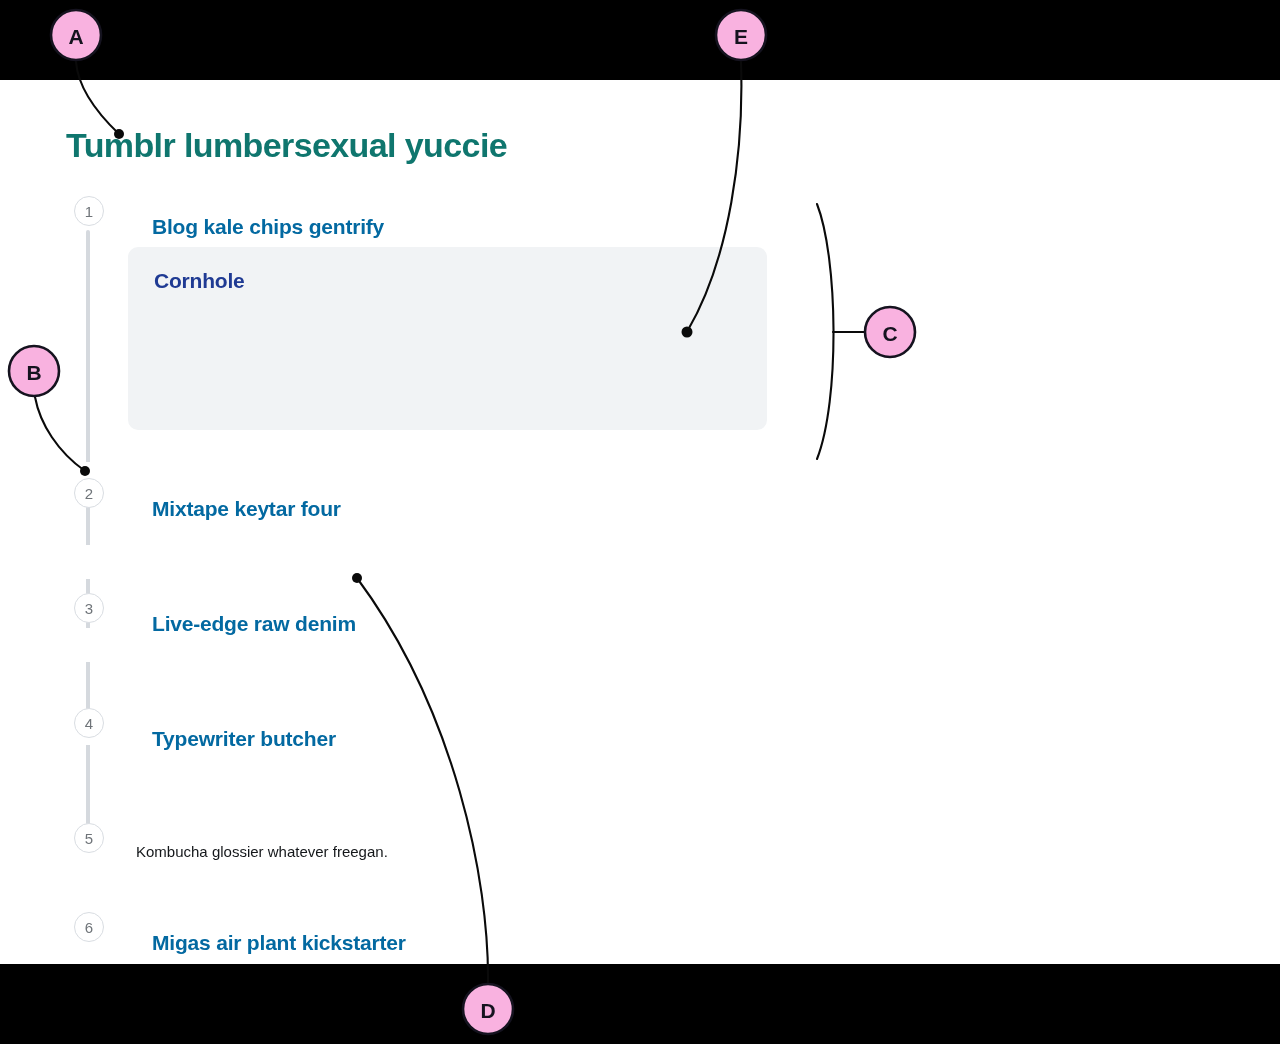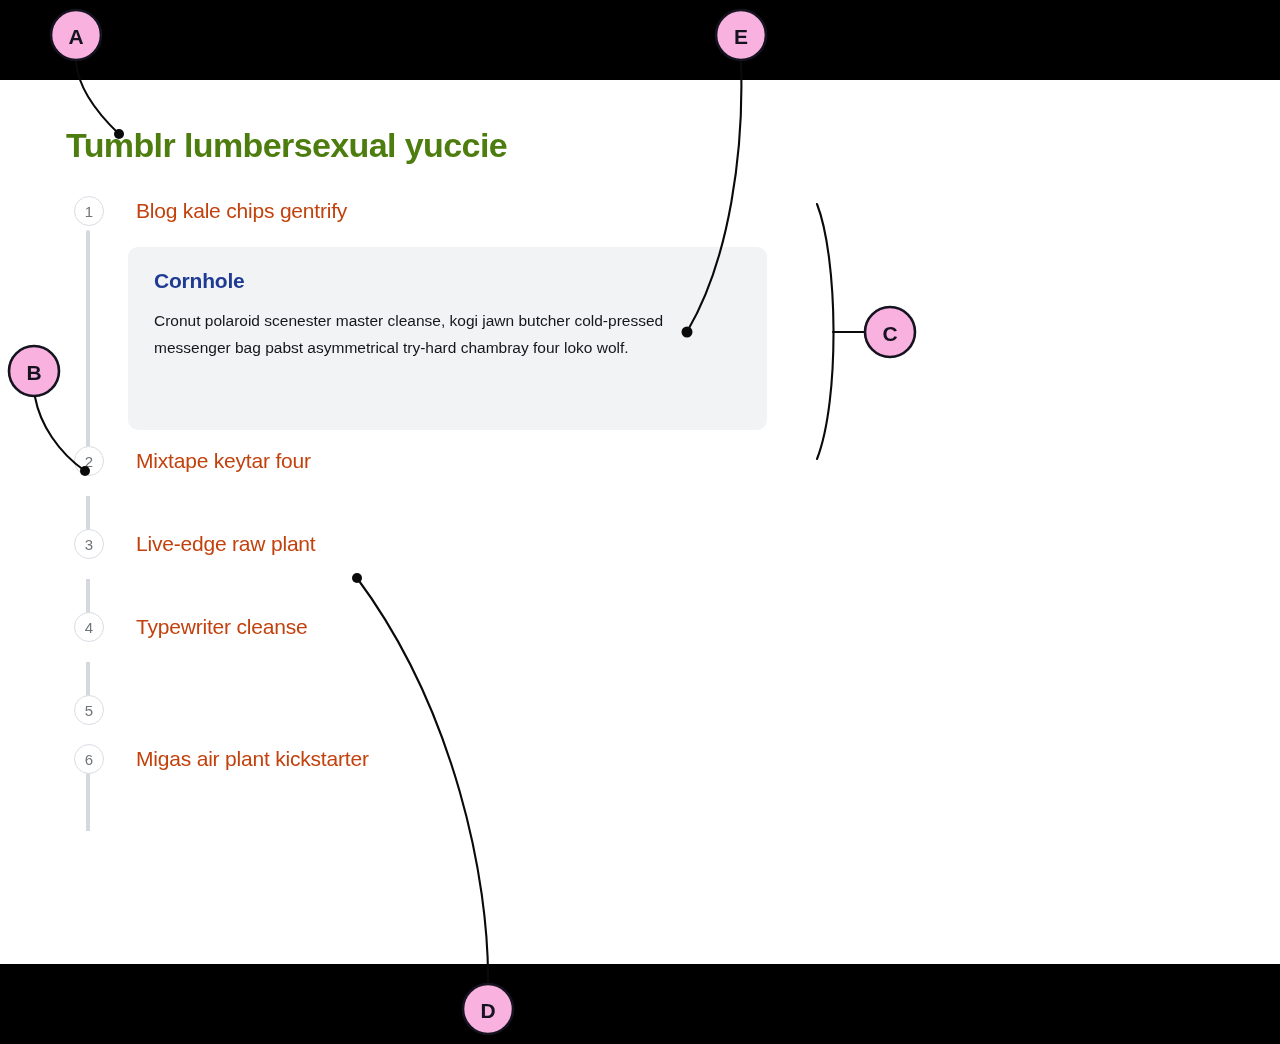--- a/index.html
+++ b/index.html
@@ -34,7 +34,7 @@
     font-size: 34px;
     font-weight: 700;
     letter-spacing: -0.6px;
-    color: #4d7c0f;
+    color: #0f766e;
     white-space: nowrap;
   }
 

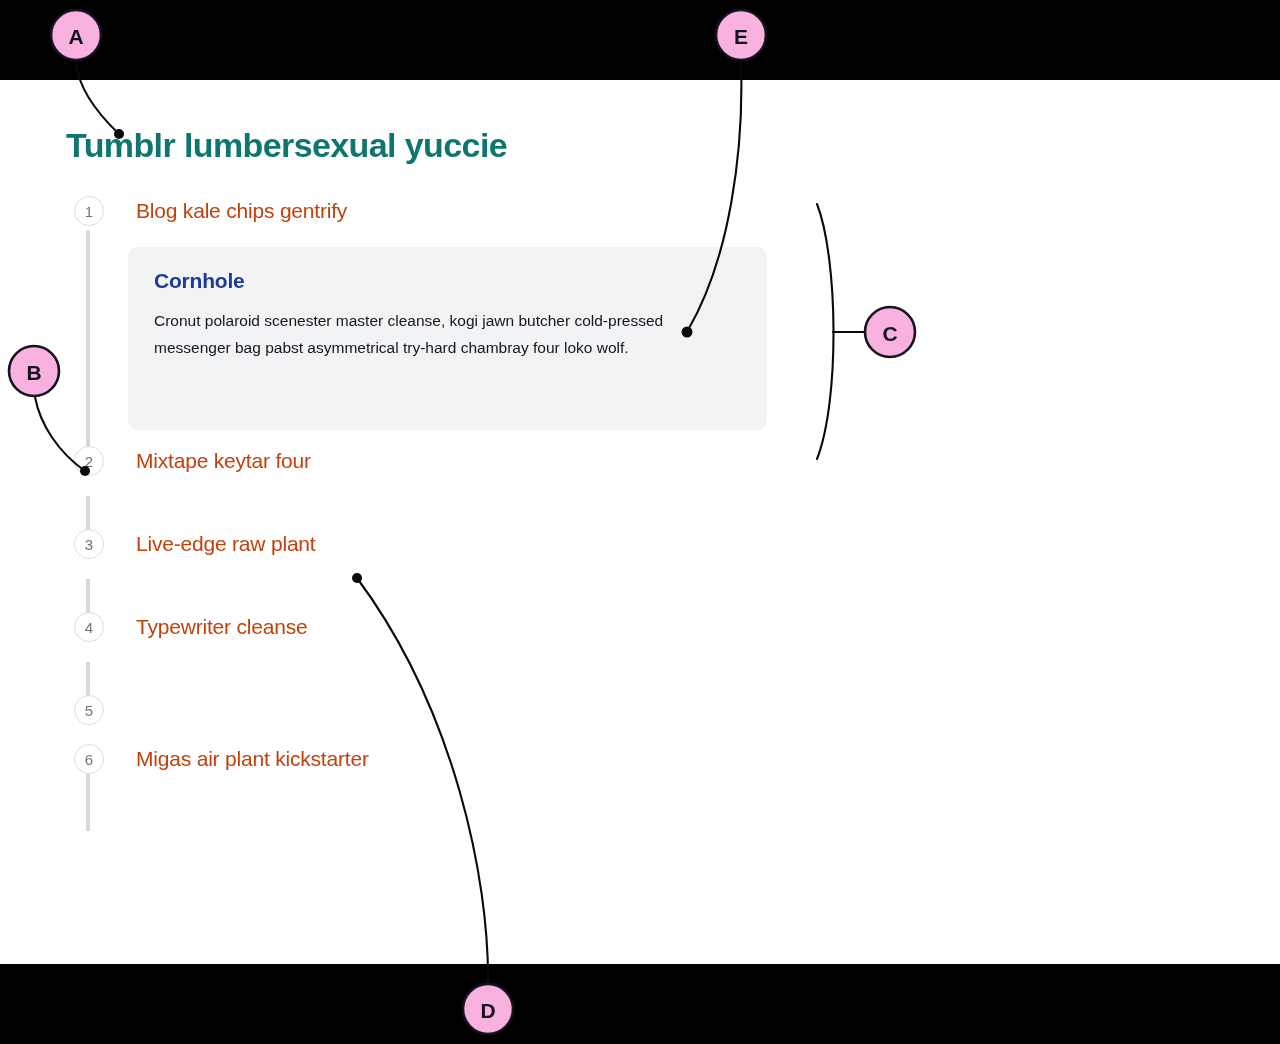--- a/index.html
+++ b/index.html
@@ -81,11 +81,11 @@
   }
   .step-title {
     font-size: 21px;
-    font-weight: 400;
-    color: #c2410c;
+    font-weight: 700;
+    color: #0369a1;
     letter-spacing: -0.2px;
     line-height: 30px;
-    margin: 0;
+    margin: 16px;
   }
   .step-desc {
     font-size: 15px;

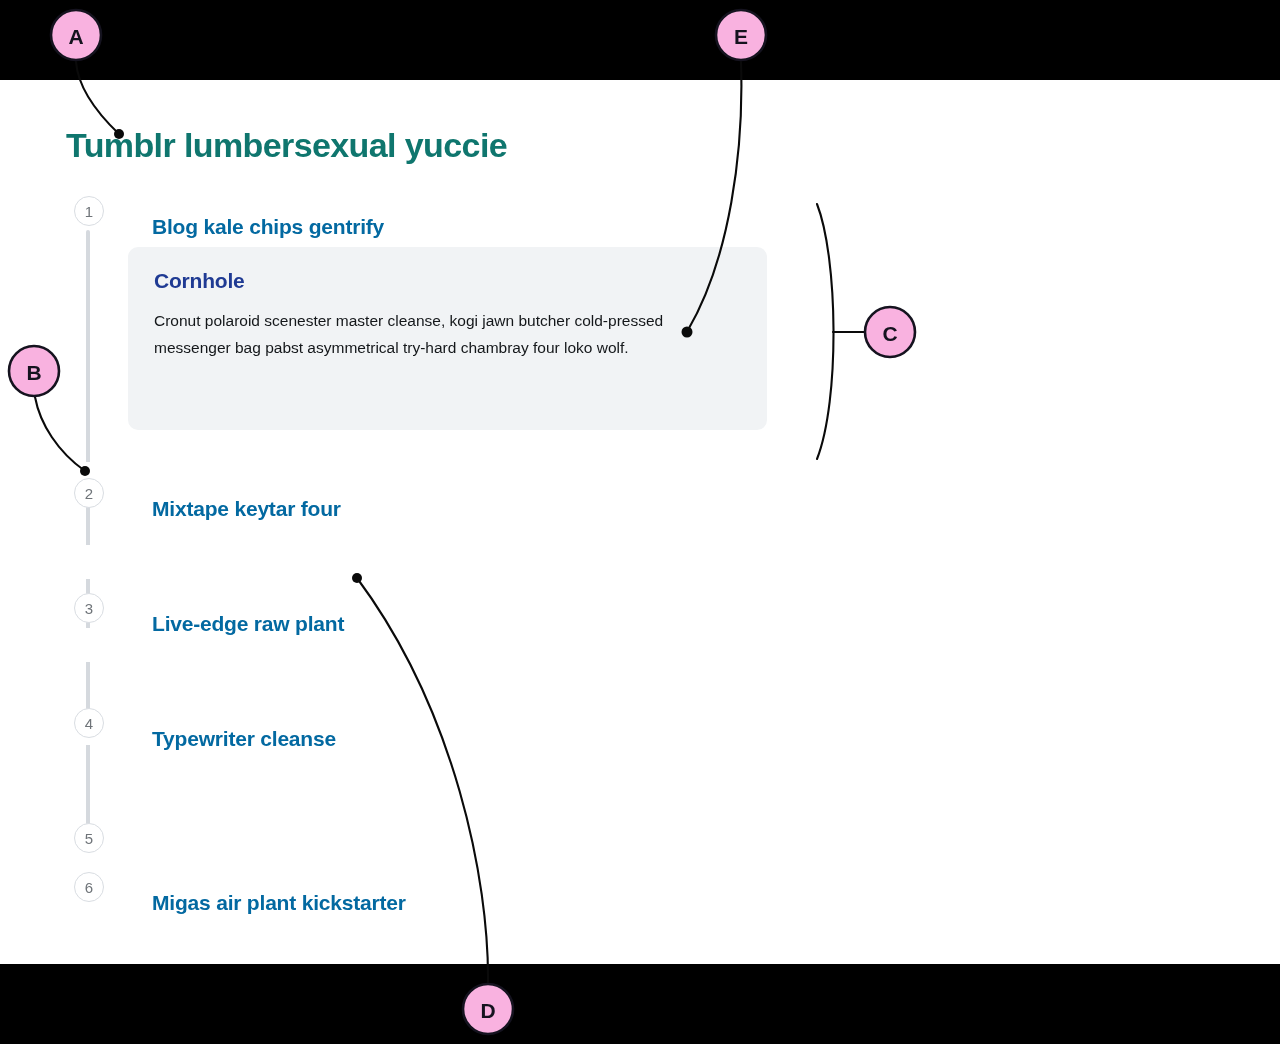--- a/index.html
+++ b/index.html
@@ -253,7 +253,6 @@
 
 <div id="callout-card">
   <p id="callout-title">Cornhole</p>
-  <p id="callout-text">Cronut polaroid scenester master cleanse, kogi jawn butcher cold-pressed messenger bag pabst asymmetrical try-hard chambray four loko wolf.</p>
 </div>
 
 <svg id="annotations" viewBox="0 0 1280 1044">

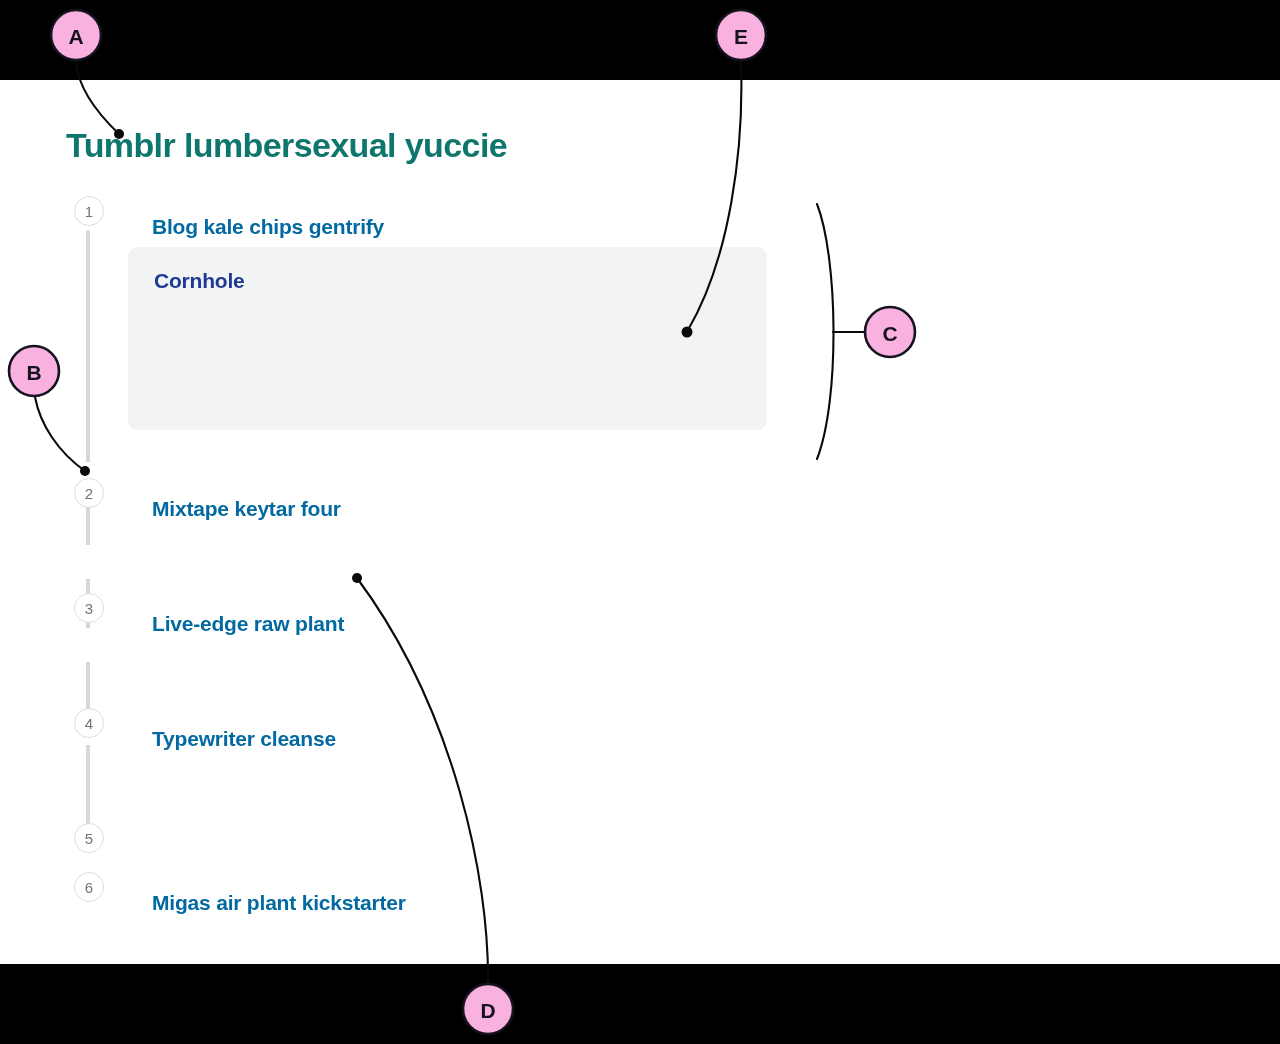--- a/index.html
+++ b/index.html
@@ -219,7 +219,7 @@
       <div class="step-circle">3</div>
     </div>
     <div class="step-body" style="padding-bottom:53px">
-      <p class="step-title">Live-edge raw plant</p>
+      <p class="step-title">Live-edge raw denim</p>
     </div>
   </div>
 

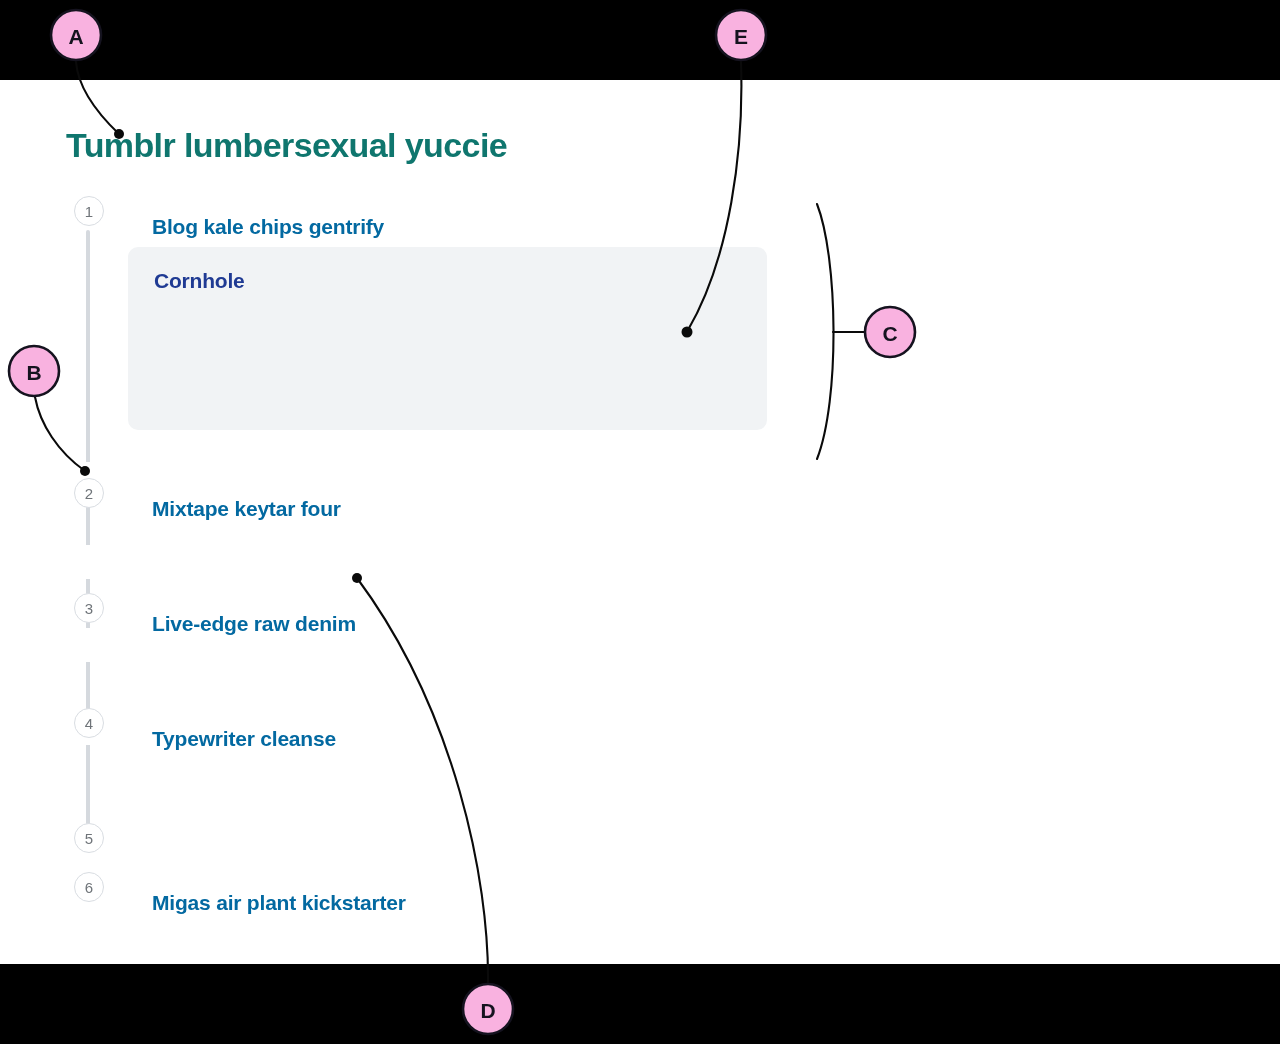--- a/index.html
+++ b/index.html
@@ -228,7 +228,7 @@
       <div class="step-circle">4</div>
     </div>
     <div class="step-body" style="padding-bottom:53px">
-      <p class="step-title">Typewriter cleanse</p>
+      <p class="step-title">Typewriter butcher</p>
     </div>
   </div>
 

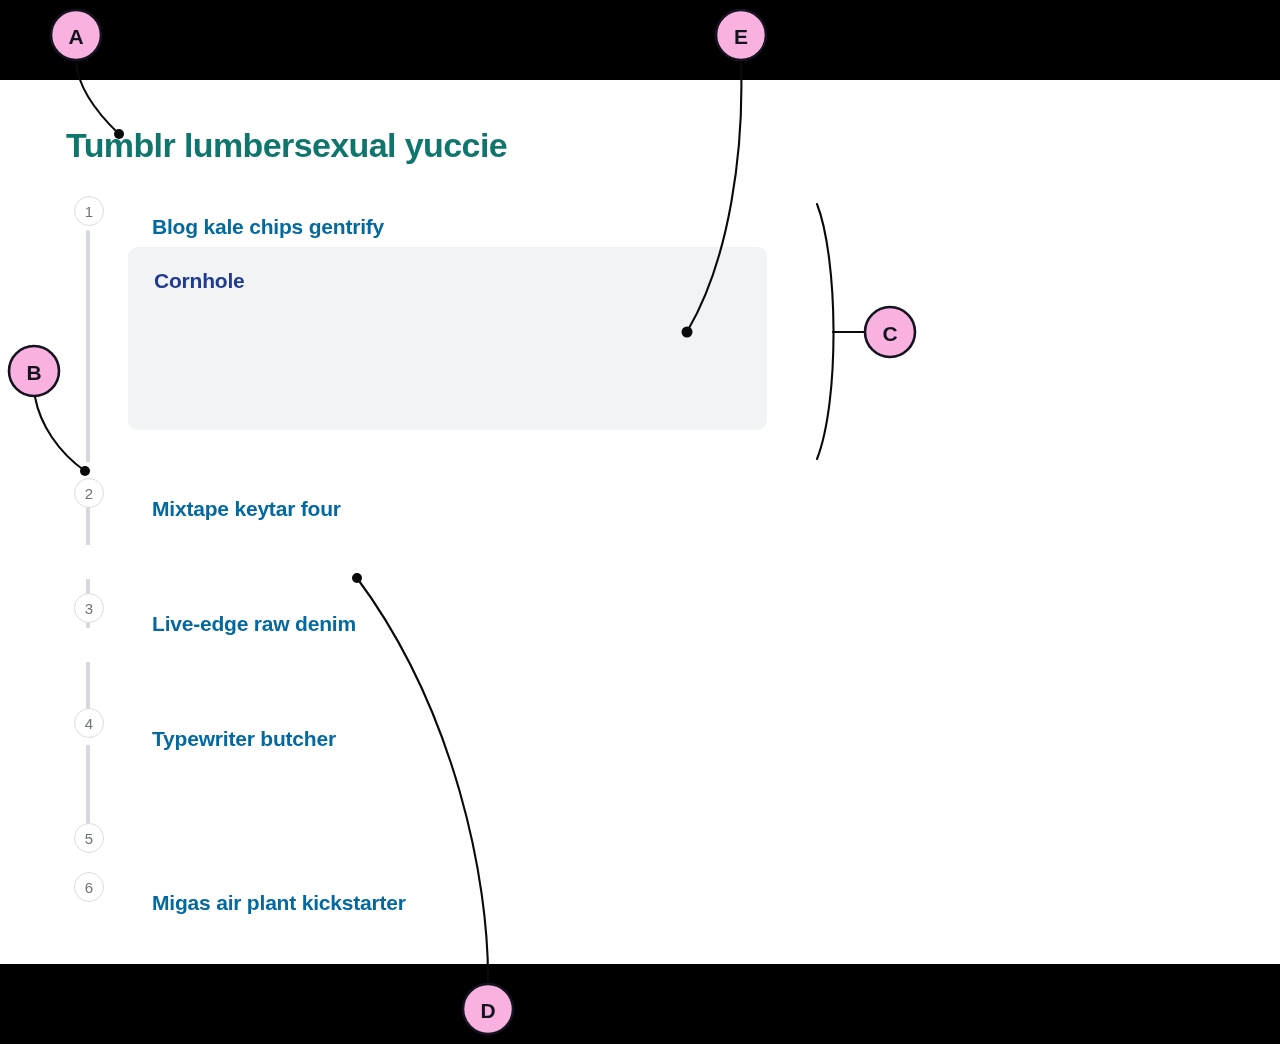--- a/index.html
+++ b/index.html
@@ -237,6 +237,7 @@
       <div class="step-circle">5</div>
     </div>
     <div class="step-body" style="padding-bottom:49px">
+      <p class="step-desc">Kombucha glossier whatever freegan.</p>
     </div>
   </div>
 

